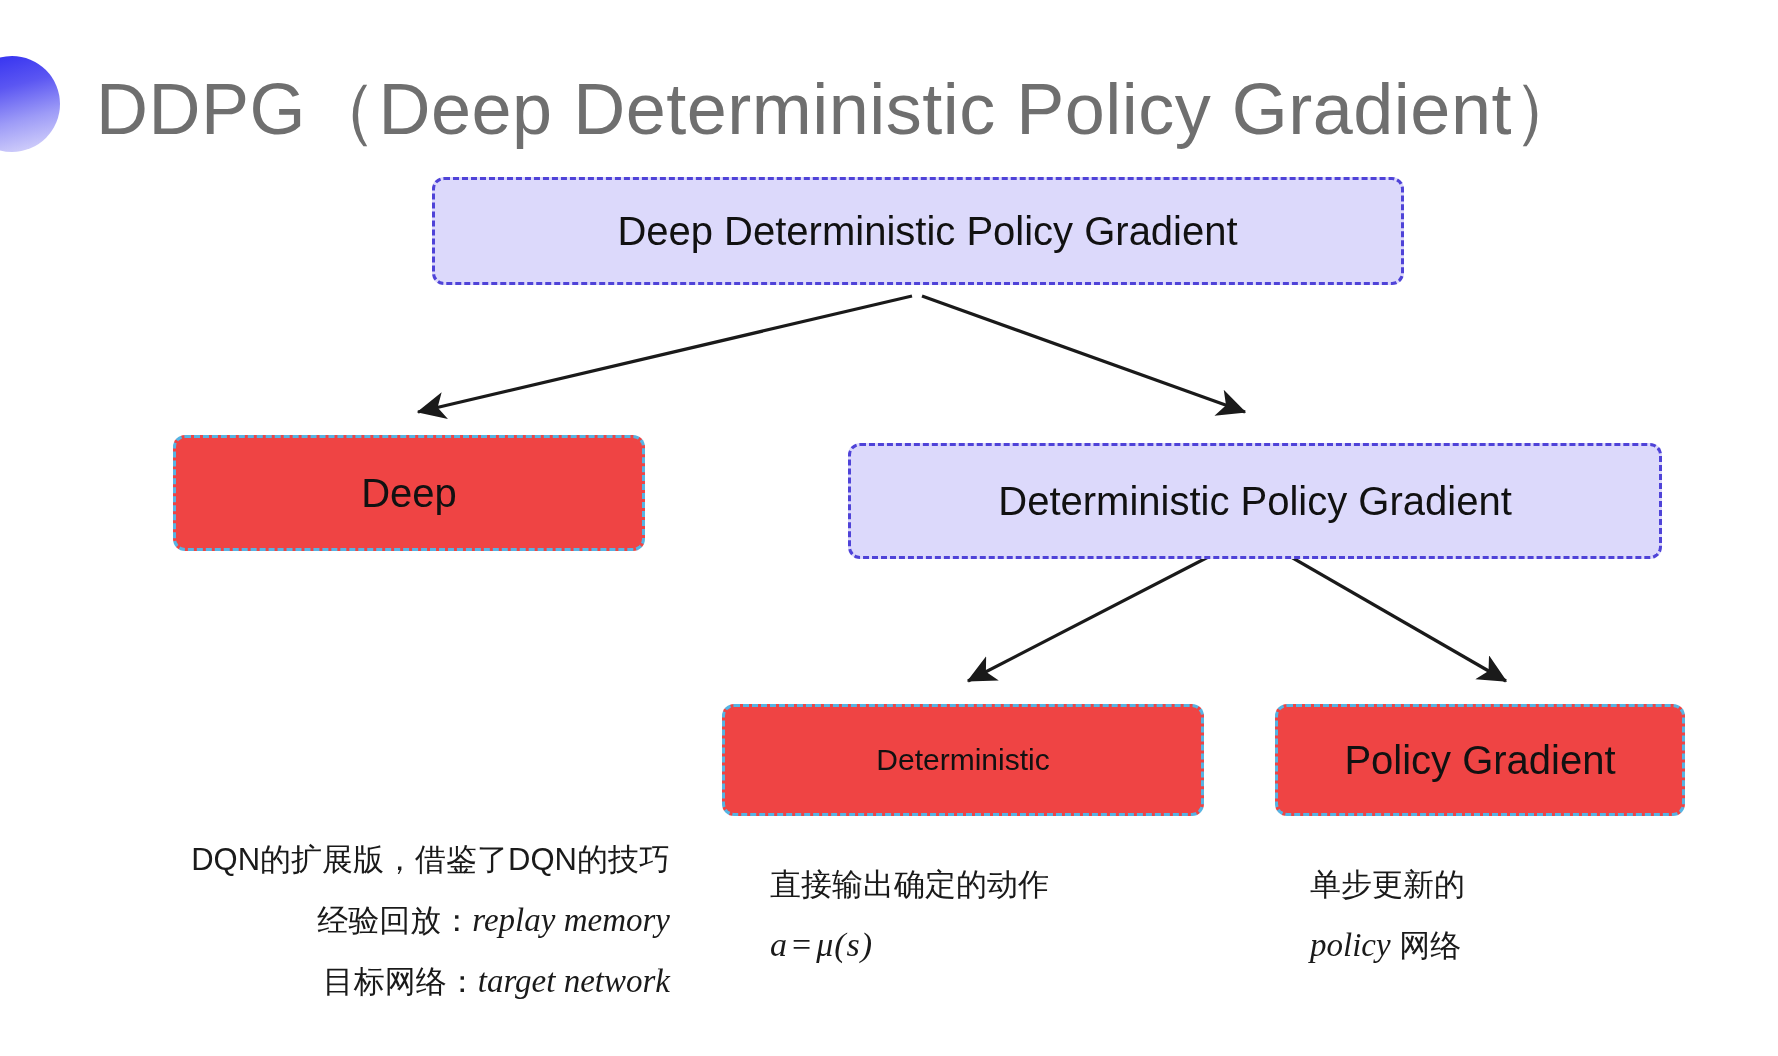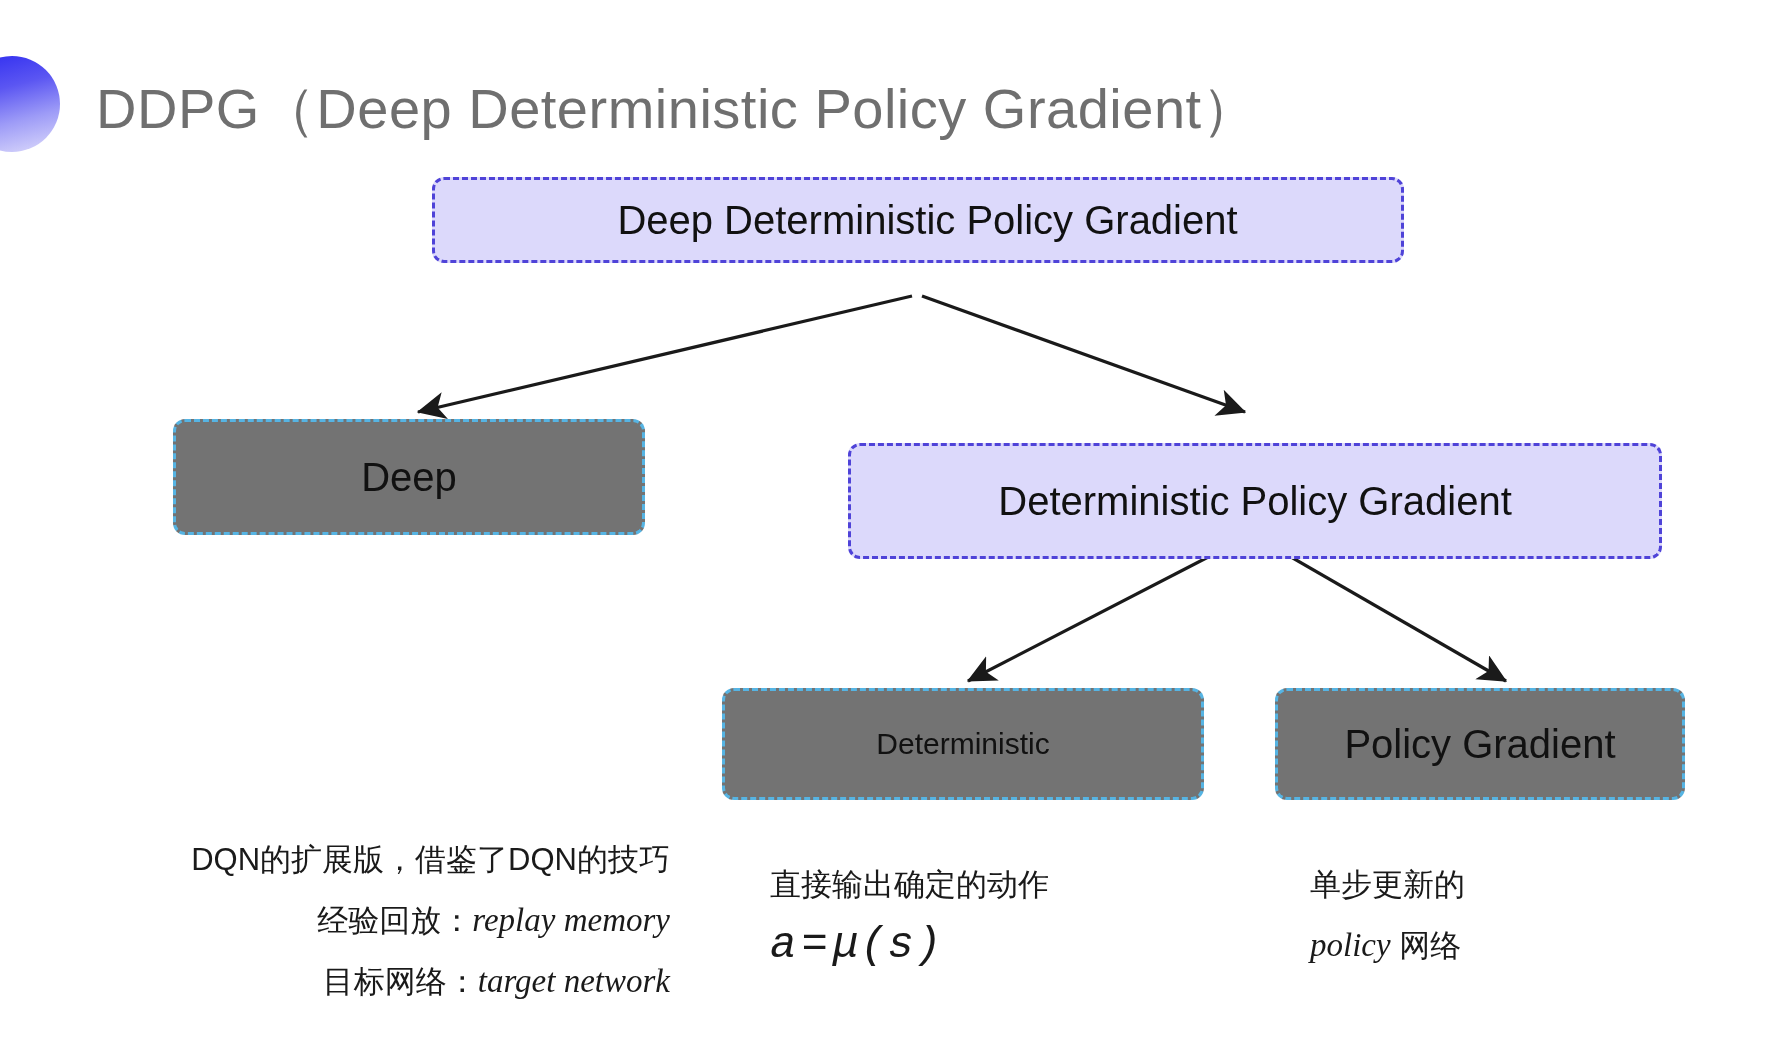--- a/index.html
+++ b/index.html
@@ -34,7 +34,7 @@
     position: absolute;
     left: 96px;
     top: 78px;
-    font-size: 56px;
+    font-size: 72px;
     line-height: 62px;
     color: #6f6f6f;
     letter-spacing: 0.5px;

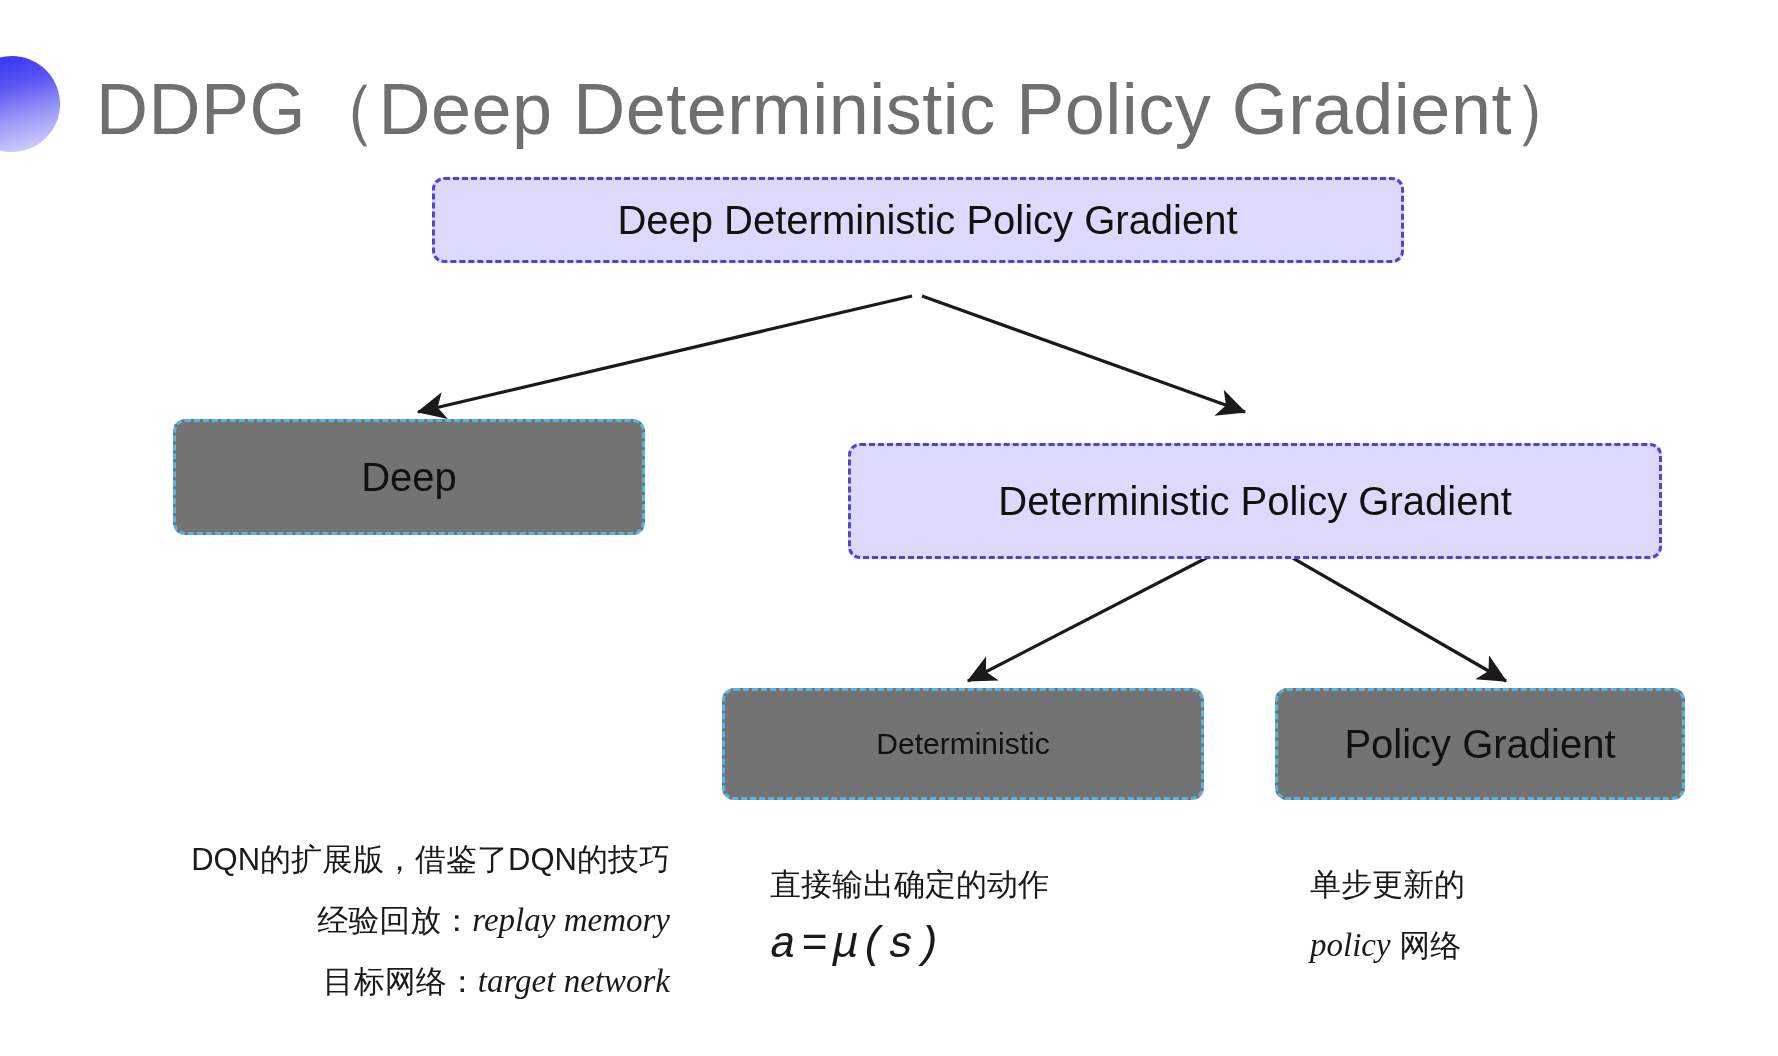--- a/index.html
+++ b/index.html
@@ -71,7 +71,7 @@
 
   
   #node-root {
-    left: 432px;  top: 177px;  width: 972px; height: 86px;
+    left: 432px;  top: 177px;  width: 972px; height: 108px;
     font-size: 40px;
     padding-left: 19px;
   }

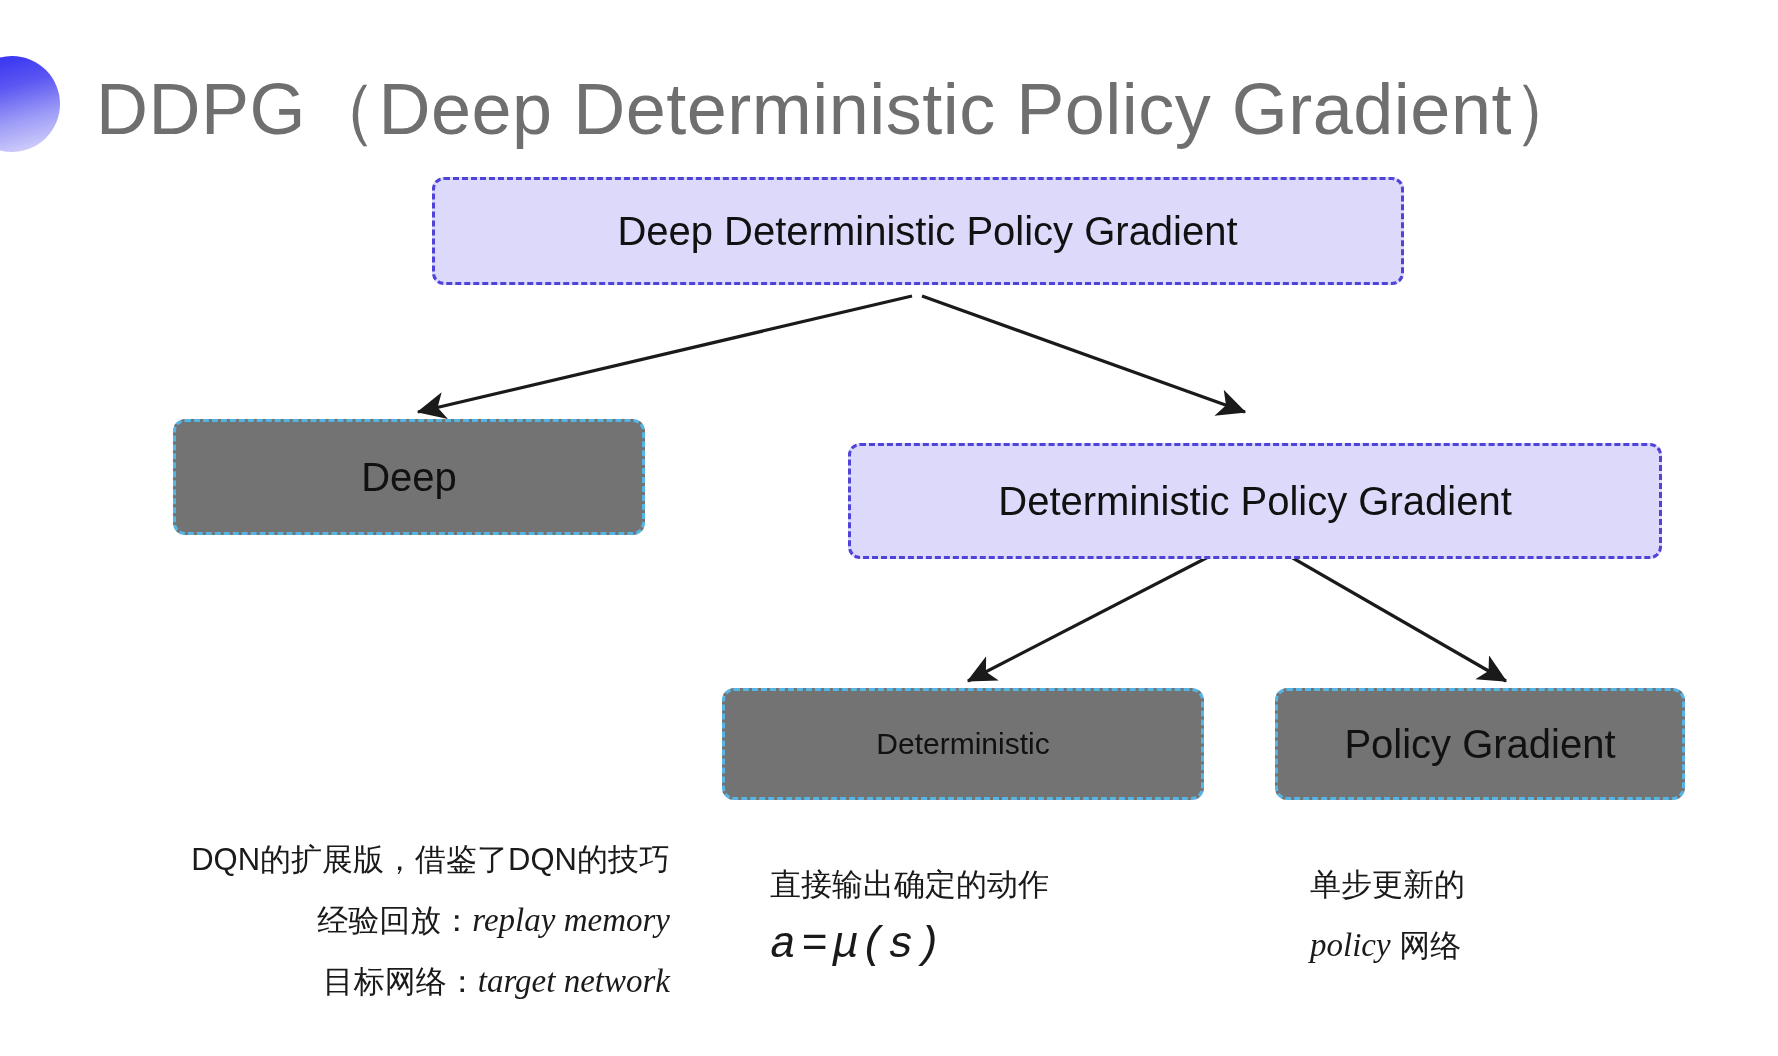--- a/index.html
+++ b/index.html
@@ -59,8 +59,9 @@
     border: 3px dashed #4f43d8;
   }
   .node-cyan {
-    background: #737373;
+    background: #ef4444;
     border: 3px dashed #56b4e3;
+    margin-top: 16px;
   }
   .node .node-label {
     display: block;

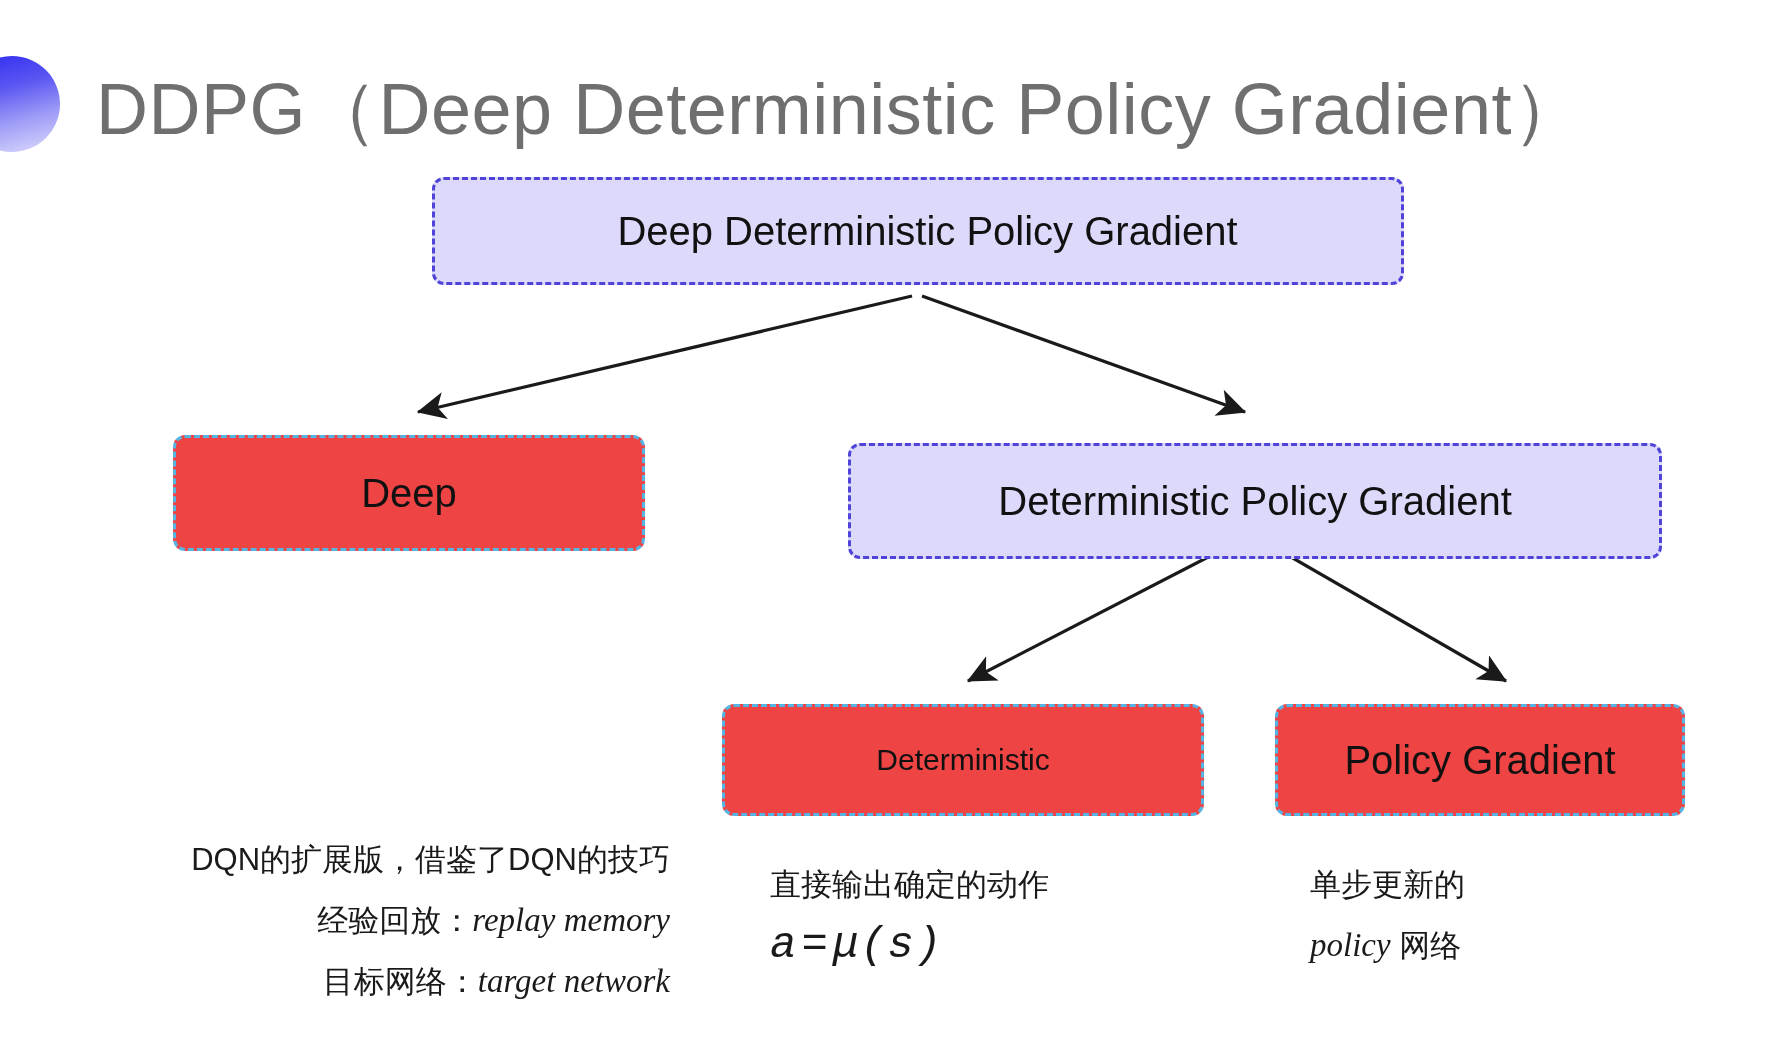--- a/index.html
+++ b/index.html
@@ -121,9 +121,9 @@
     font-size: 33px;
   }
   .formula {
-    font-family: Liberation Mono, monospace;
+    font-family: Liberation Serif, serif;
     font-style: italic;
-    font-size: 44px;
+    font-size: 34px;
     letter-spacing: 1px;
   }
   .formula .op { font-style: normal; padding: 0 4px; }

